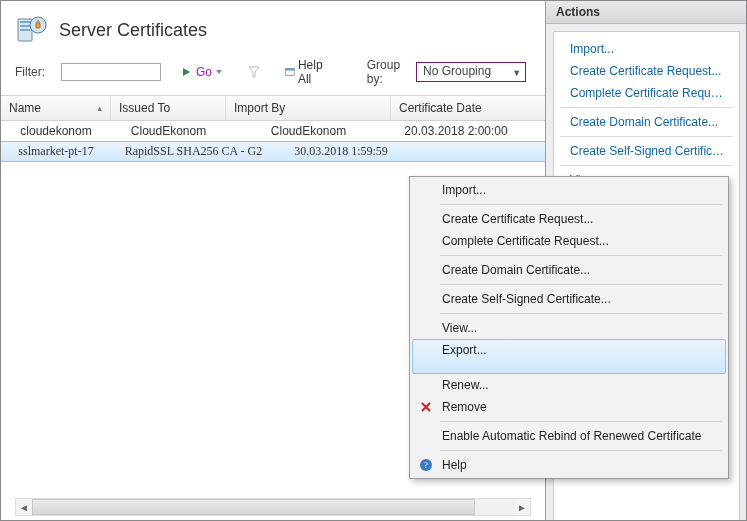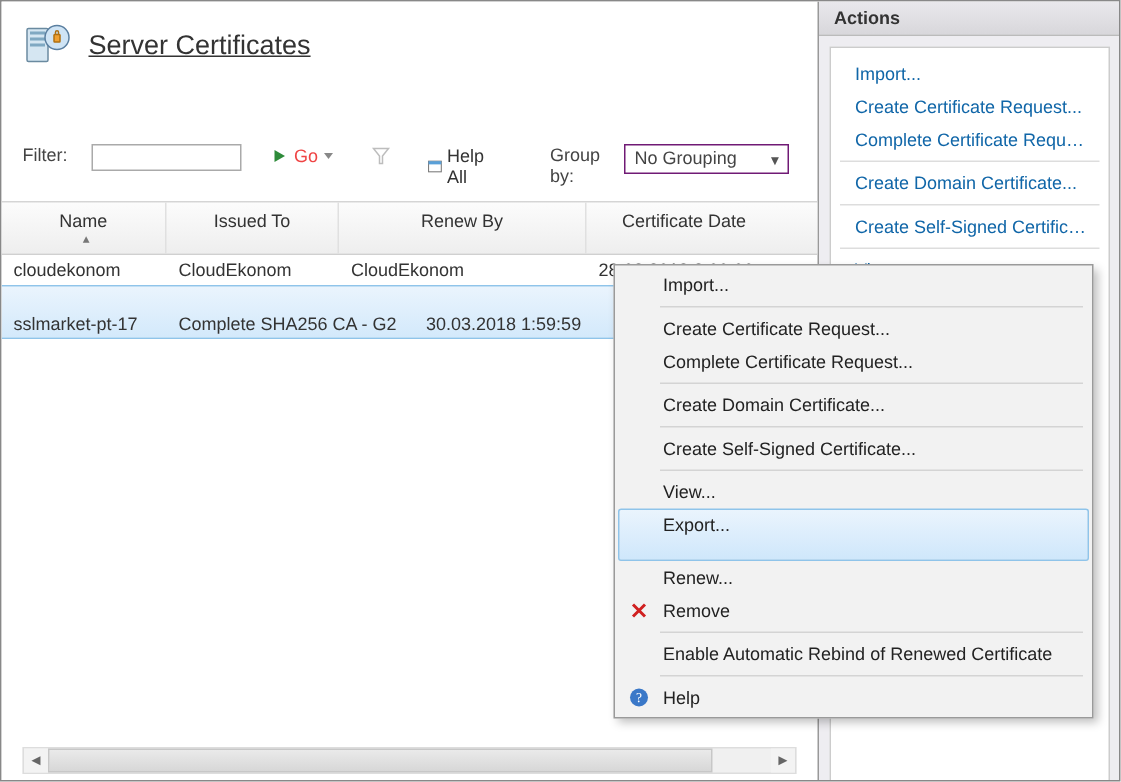--- a/index.html
+++ b/index.html
@@ -66,7 +66,6 @@
     display: flex;
     align-items: center;
     padding: 12px 14px 6px 14px;
-    text-decoration: underline;
   }
   .page-icon {
     width: 34px; height: 34px;

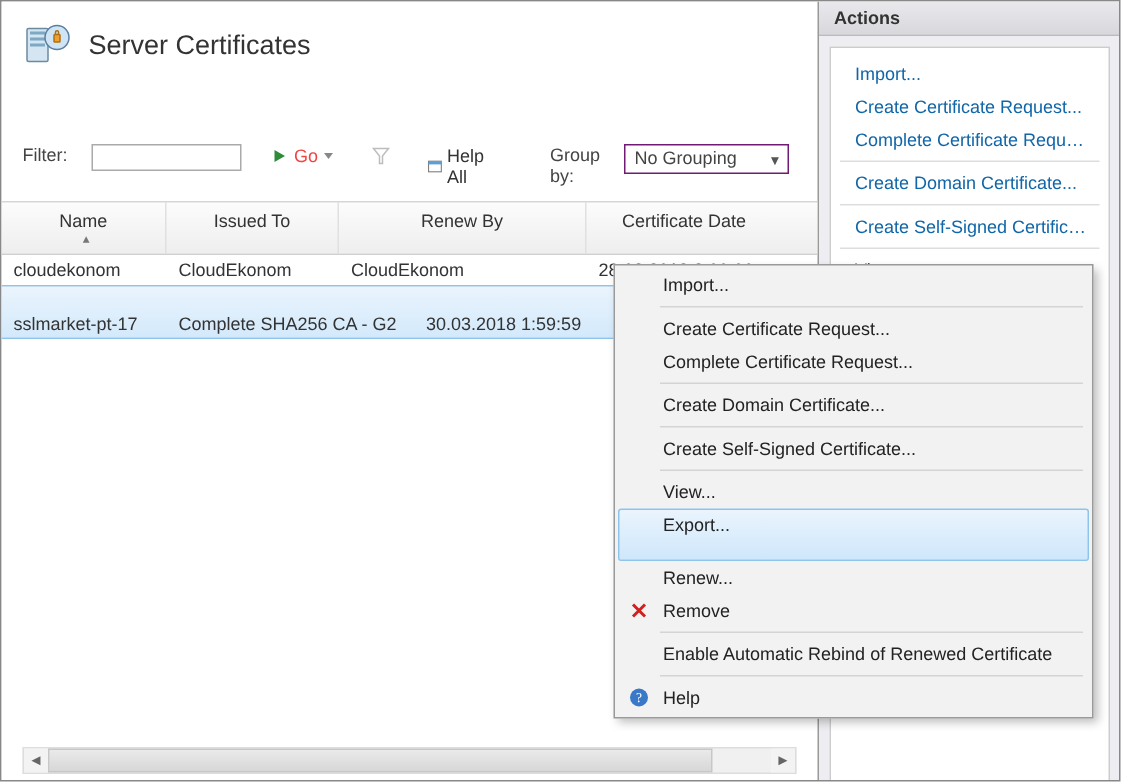--- a/index.html
+++ b/index.html
@@ -84,12 +84,11 @@
   }
   .toolbar {
     display: flex;
-    align-items: flex-start;
+    align-items: center;
     padding: 4px 14px;
     gap: 16px;
     font-size: 12px;
     color: #444;
-    margin-top: 39px;
   }
   .toolbar .sep-v {
     width: 1px; height: 18px;

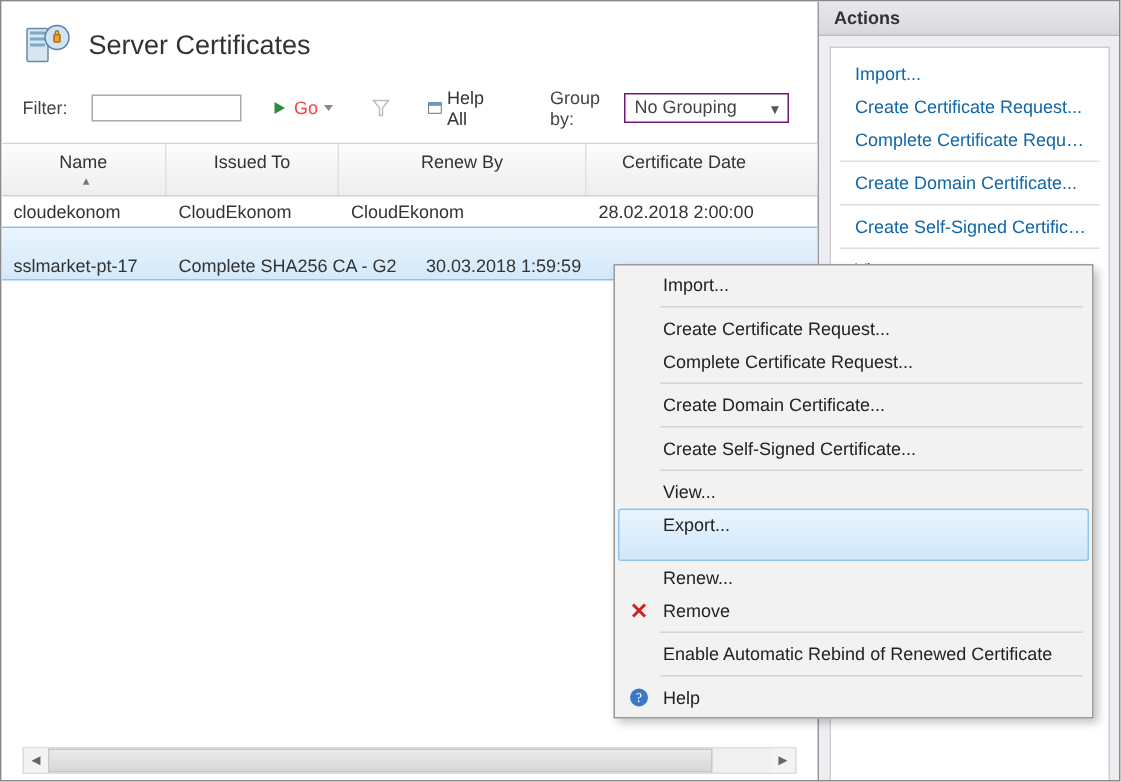--- a/index.html
+++ b/index.html
@@ -109,7 +109,7 @@
     gap: 3px;
     padding: 1px 4px;
     cursor: pointer;
-    color: #ef4444;
+    color: #a21caf;
   }
   .tbtn.active { color: #333; }
   .group-select {

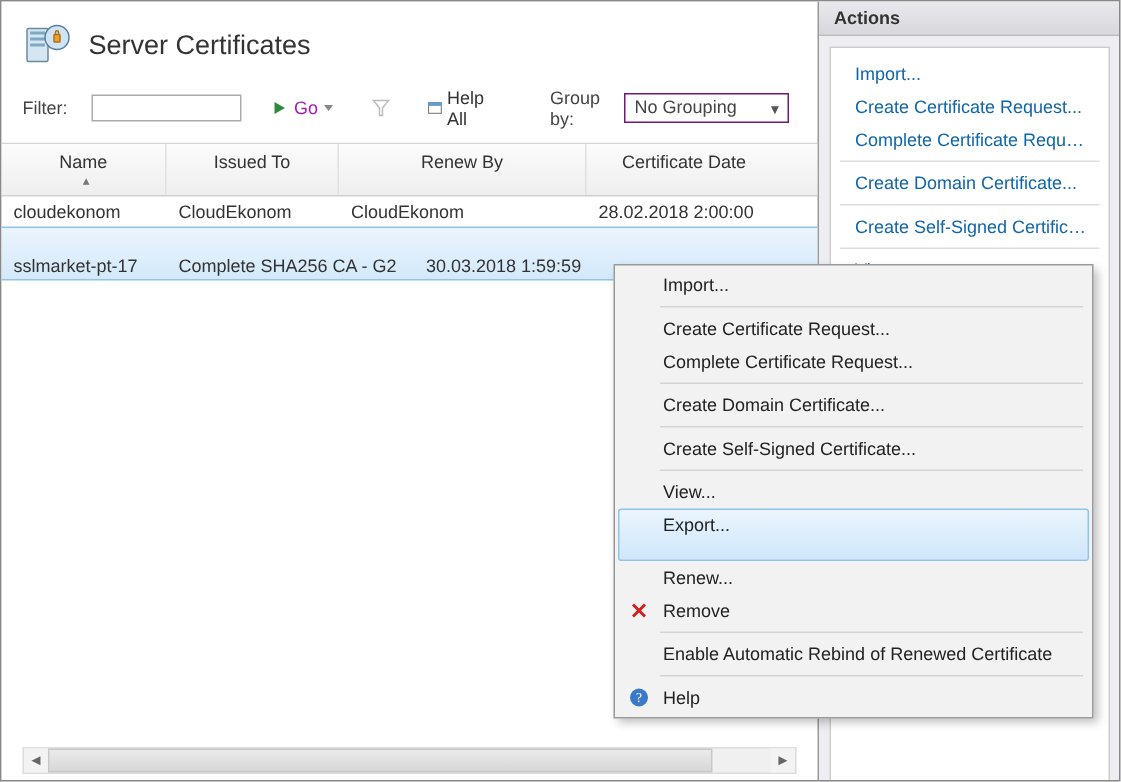--- a/index.html
+++ b/index.html
@@ -148,7 +148,6 @@
     display: flex;
     align-items: center;
     justify-content: space-between;
-    flex-direction: column;
   }
   .col .sort { font-size: 9px; color: #777; margin-left: 4px; }
   .c-name { width: 110px; }

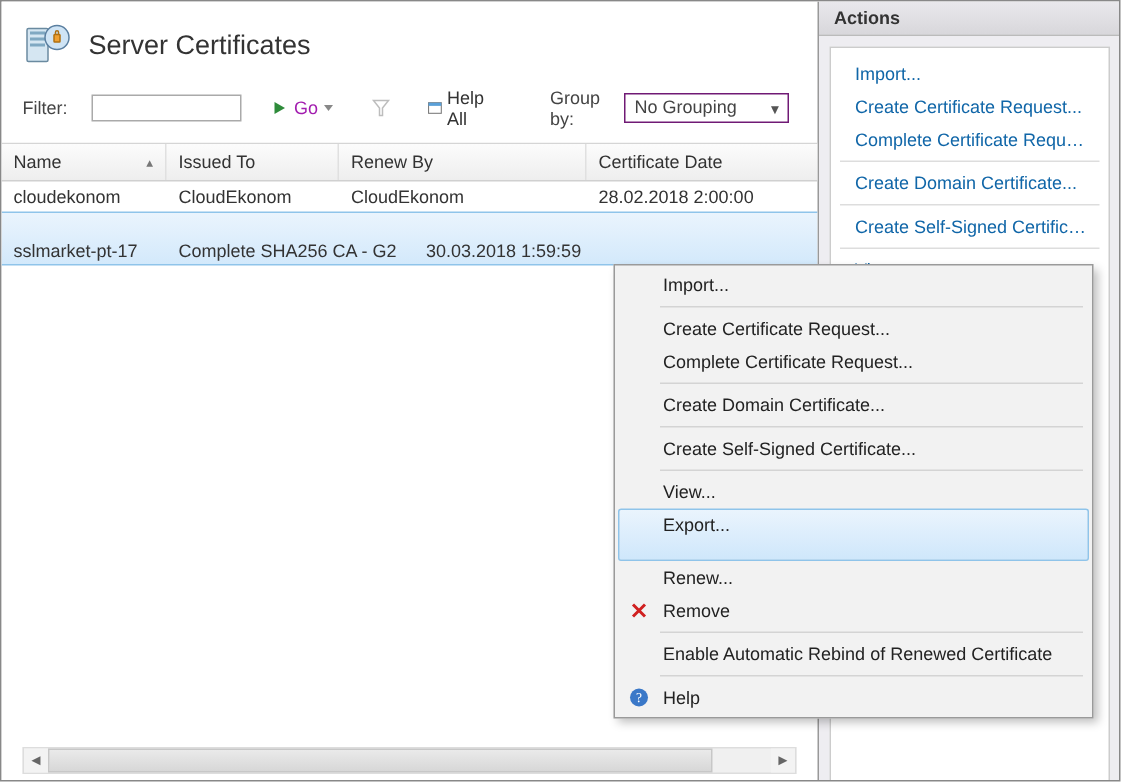--- a/index.html
+++ b/index.html
@@ -306,7 +306,7 @@
         <span>Issued To</span>
       </div>
       <div class="col c-issuedby">
-        <span>Renew By</span>
+        <span>Import By</span>
       </div>
       <div class="col c-exp">
         <span>Certificate Date</span>

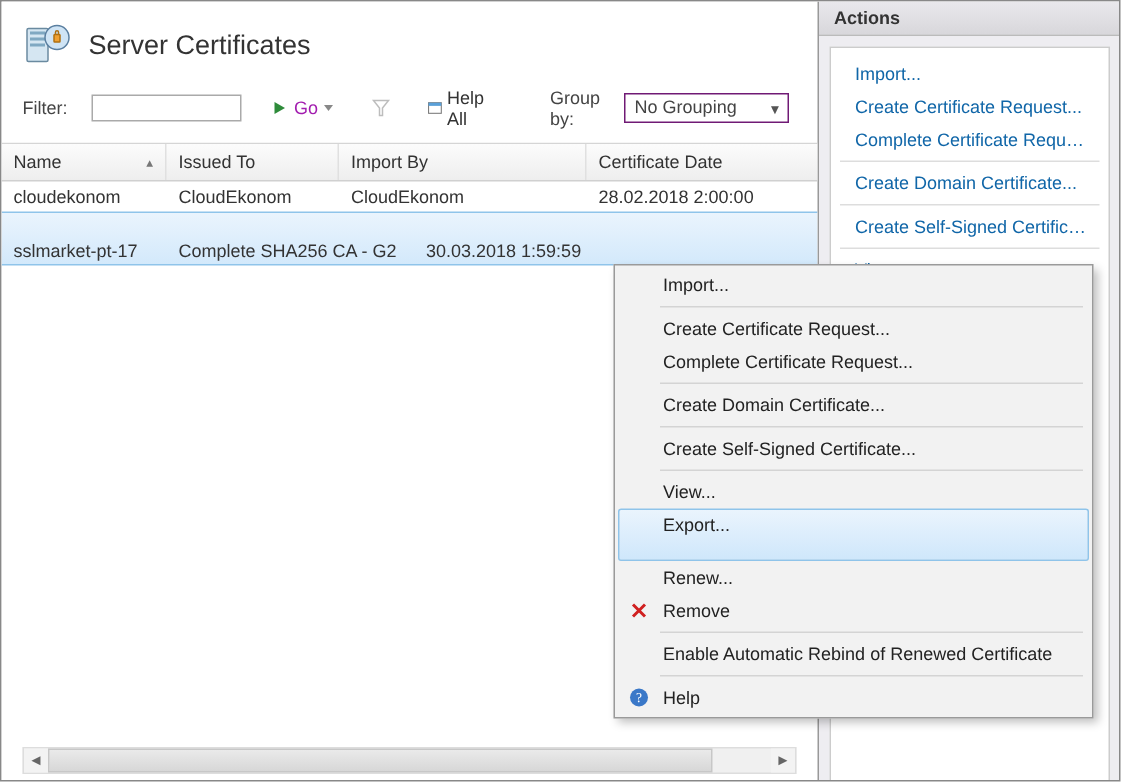--- a/index.html
+++ b/index.html
@@ -159,6 +159,7 @@
   .row {
     display: flex;
     padding: 0;
+    text-align: center;
   }
   .row .cell {
     padding: 3px 8px;

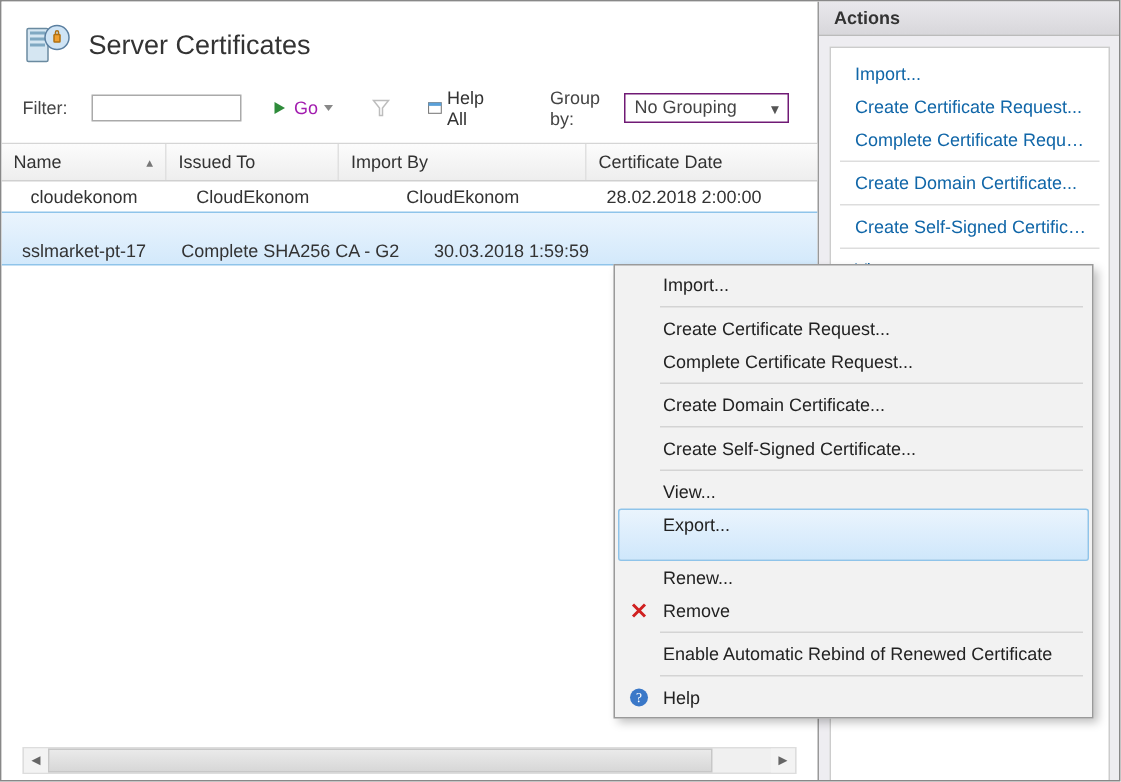--- a/index.html
+++ b/index.html
@@ -318,7 +318,7 @@
         <div class="cell c-name">cloudekonom</div>
         <div class="cell c-issuedto">CloudEkonom</div>
         <div class="cell c-issuedby">CloudEkonom</div>
-        <div class="cell c-exp">28.02.2018 2:00:00</div>
+        <div class="cell c-exp">20.03.2018 2:00:00</div>
       </div>
       <div class="row selected">
         <div class="cell c-name">sslmarket-pt-17</div>

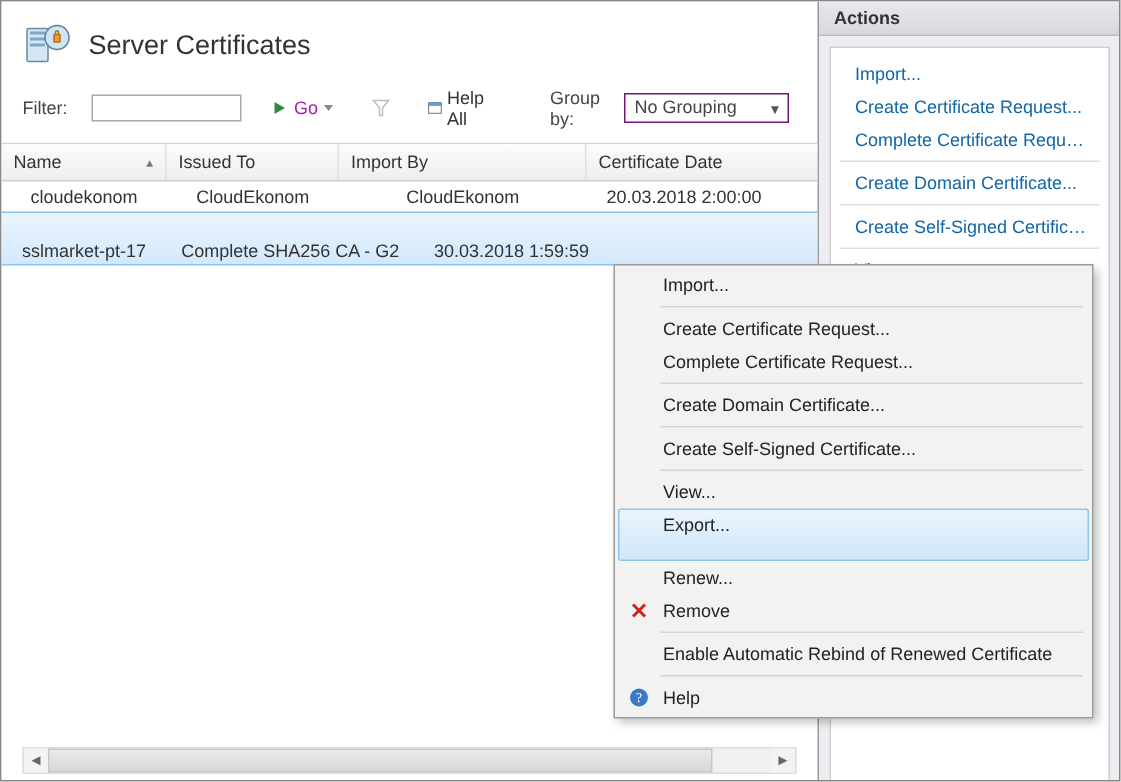--- a/index.html
+++ b/index.html
@@ -171,7 +171,7 @@
     border-top: 1px solid #8fc4ea;
     border-bottom: 1px solid #8fc4ea;
   }
-  .row.selected .cell { padding-top: 18px; padding-bottom: 2px; }
+  .row.selected .cell { padding-top: 2px; padding-bottom: 2px; font-family: Liberation Serif, serif; }
 
   .hscroll {
     position: absolute;

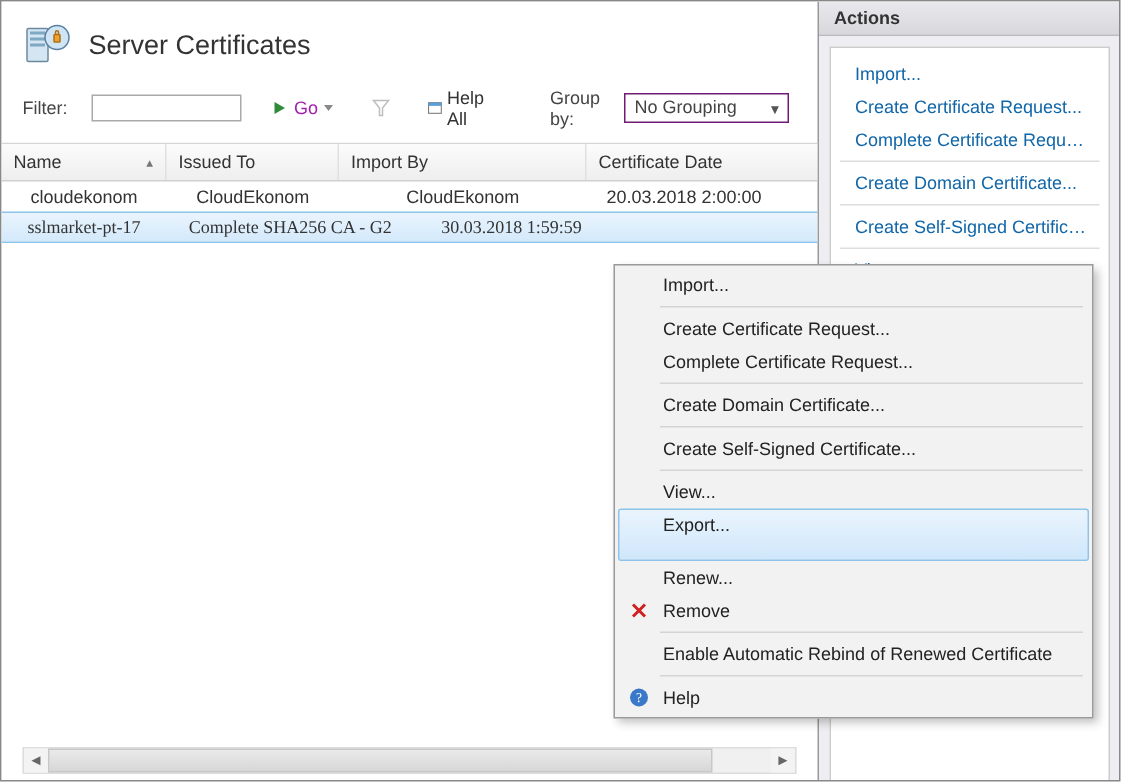--- a/index.html
+++ b/index.html
@@ -322,7 +322,7 @@
       </div>
       <div class="row selected">
         <div class="cell c-name">sslmarket-pt-17</div>
-        <div class="cell c-issuedby">Complete SHA256 CA - G2</div>
+        <div class="cell c-issuedby">RapidSSL SHA256 CA - G2</div>
         <div class="cell c-exp">30.03.2018 1:59:59</div>
       </div>
     </div>

